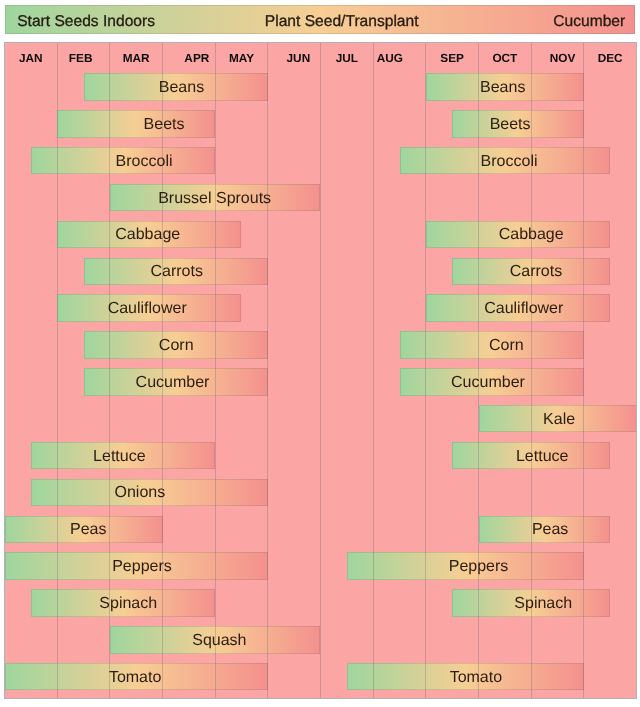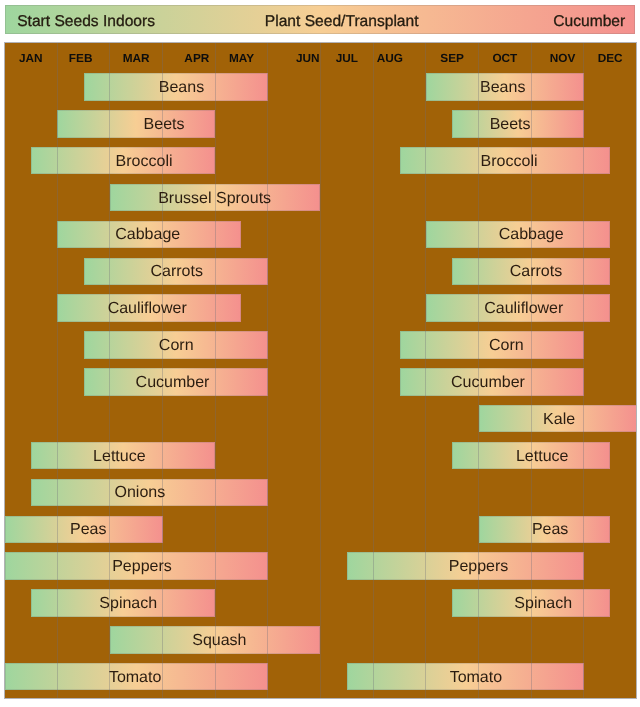--- a/index.html
+++ b/index.html
@@ -15,7 +15,7 @@
   .lg-left{left:11px;}
   .lg-mid{left:0;right:0;text-align:center;margin-left:43px;}
   .lg-right{right:9px;}
-  .grid{position:absolute;left:4.5px;top:42.5px;width:632px;height:656.3px;background:#a16207;}
+  .grid{position:absolute;left:4.5px;top:42.5px;width:632px;height:656.3px;background:#fca5a5;}
   .grid-border{position:absolute;left:-0.5px;top:-0.5px;width:633px;height:657.3px;z-index:4;
     box-sizing:border-box;border:1px solid #b2b2b6;pointer-events:none;}
   .col-lines{position:absolute;inset:0;z-index:2;pointer-events:none;}

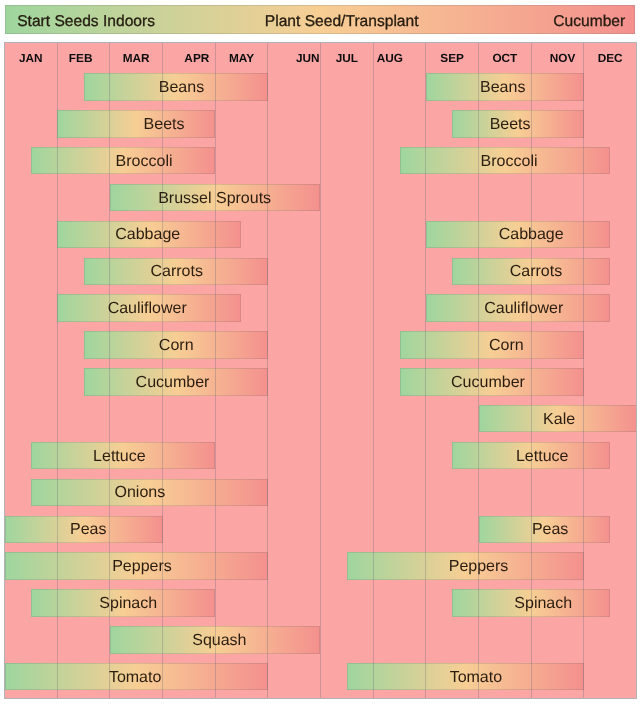--- a/index.html
+++ b/index.html
@@ -64,7 +64,7 @@
         <div class="hdr-cell" style="left: 105.333px; width: 52.6667px;">MAR</div>
         <div class="hdr-cell" style="left: 166px; width: 52.6667px;">APR</div>
         <div class="hdr-cell" style="left: 210.667px; width: 52.6667px;">MAY</div>
-        <div class="hdr-cell" style="left: 277px; width: 52.6667px;">JUN</div>
+        <div class="hdr-cell" style="left: 253px; width: 52.6667px; text-align: right;">JUN</div>
         <div class="hdr-cell" style="left: 316px; width: 52.6667px;">JUL</div>
         <div class="hdr-cell" style="left: 359px; width: 52.6667px;">AUG</div>
         <div class="hdr-cell" style="left: 421.333px; width: 52.6667px;">SEP</div>

